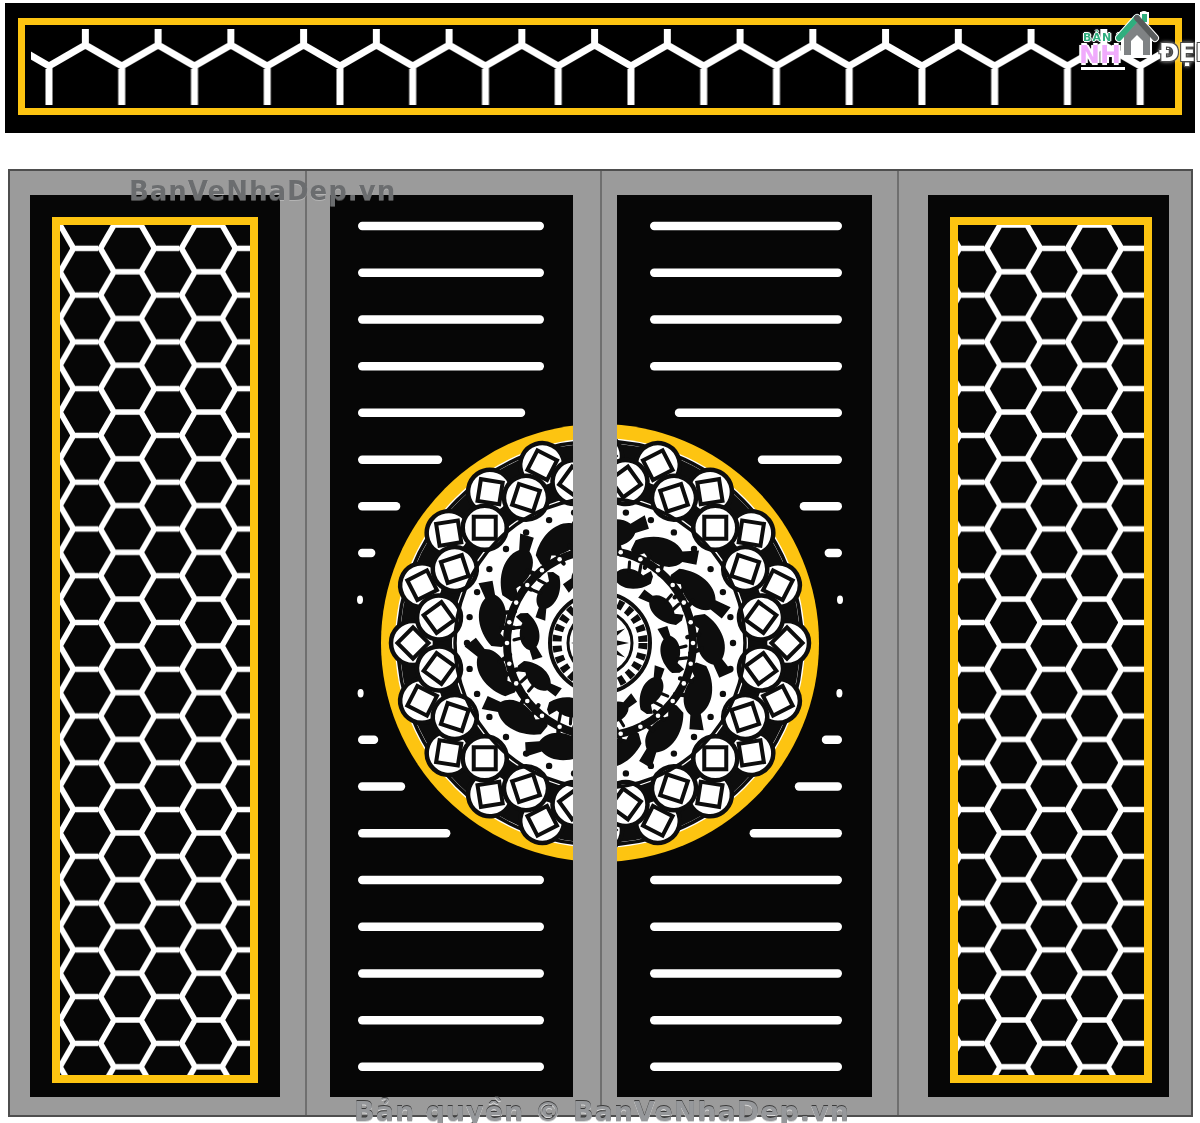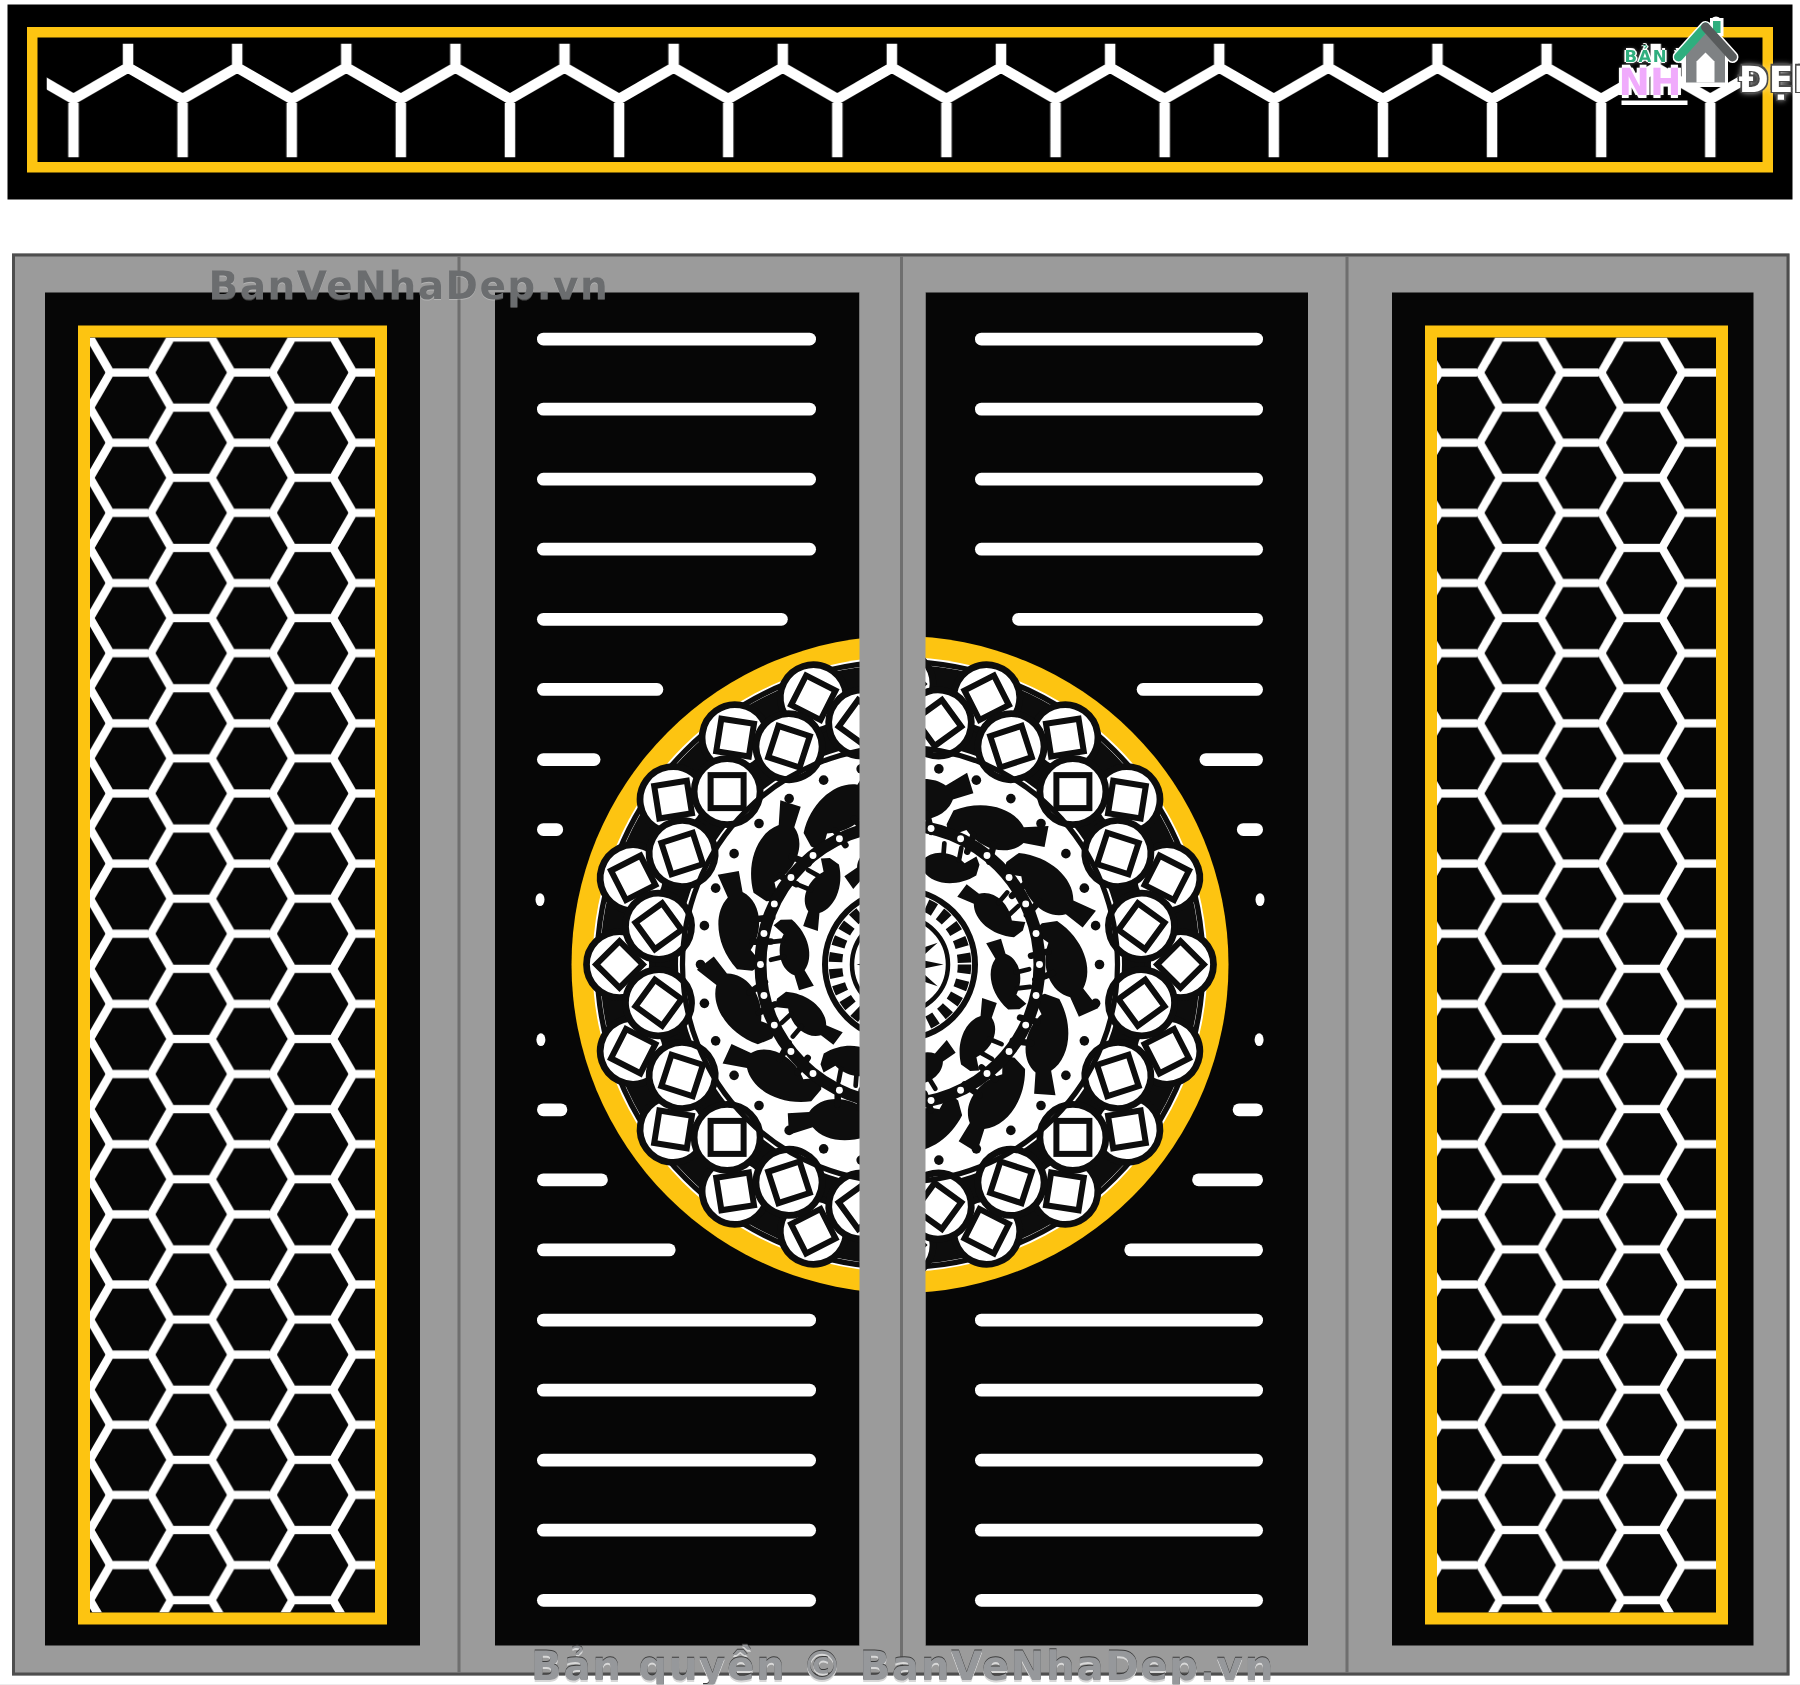--- a/index.html
+++ b/index.html
@@ -40,7 +40,7 @@
   .seam{top:0;width:2px;height:944px;background:#6F6F6F;z-index:5;}
   .seam1{left:295px;} .seam2{left:590px;} .seam3{left:887px;}
 
-  .watermark{left:129px;top:5px;z-index:6;font-size:26px;font-weight:bold;letter-spacing:1px;
+  .watermark{left:119px;top:5px;z-index:6;font-size:26px;font-weight:bold;letter-spacing:1px;
     text-shadow:0 1px 0 rgba(255,255,255,0.25);}
   .copyright{left:342px;top:886px;width:500px;text-align:center;z-index:6;
     font-size:27px;font-weight:bold;letter-spacing:1px;

